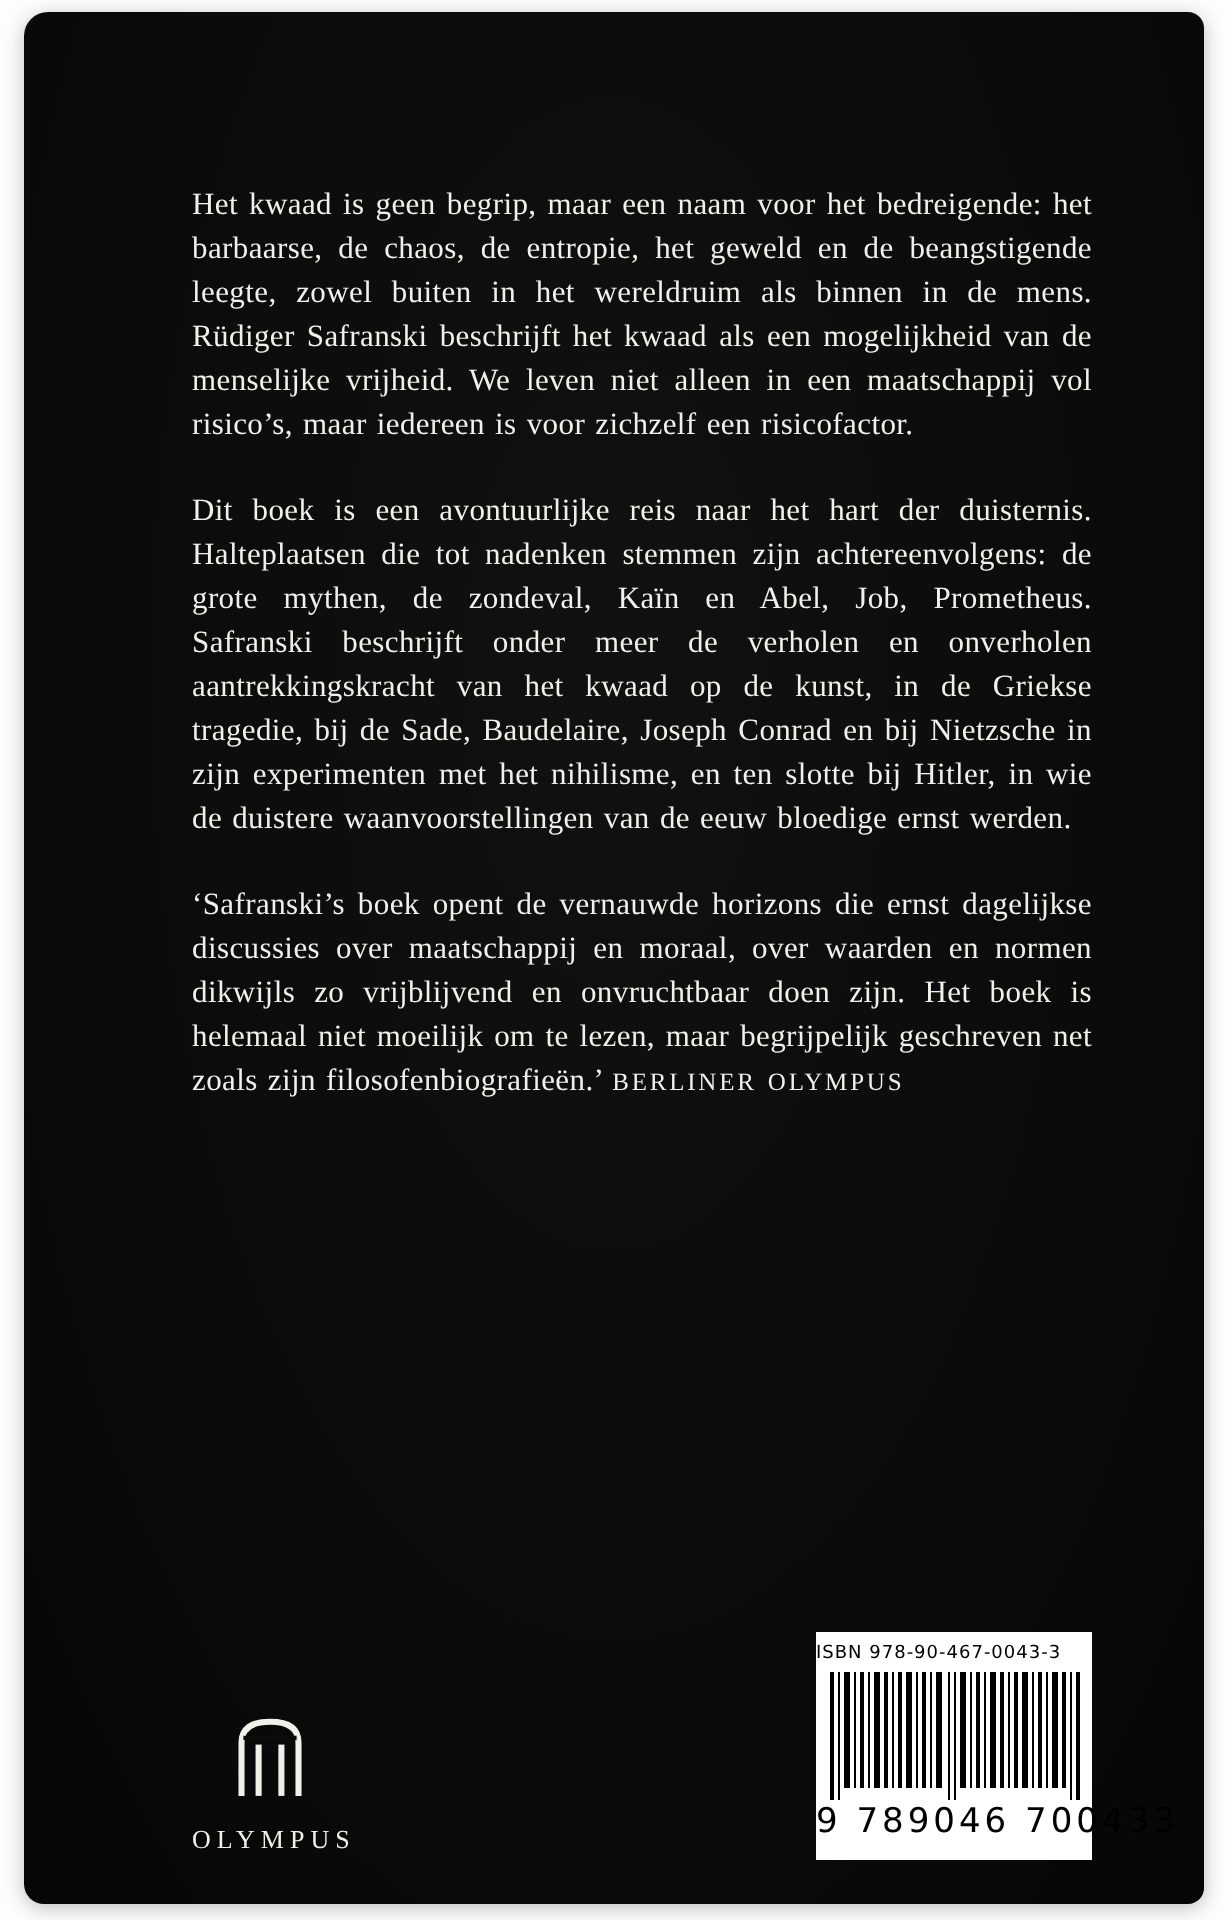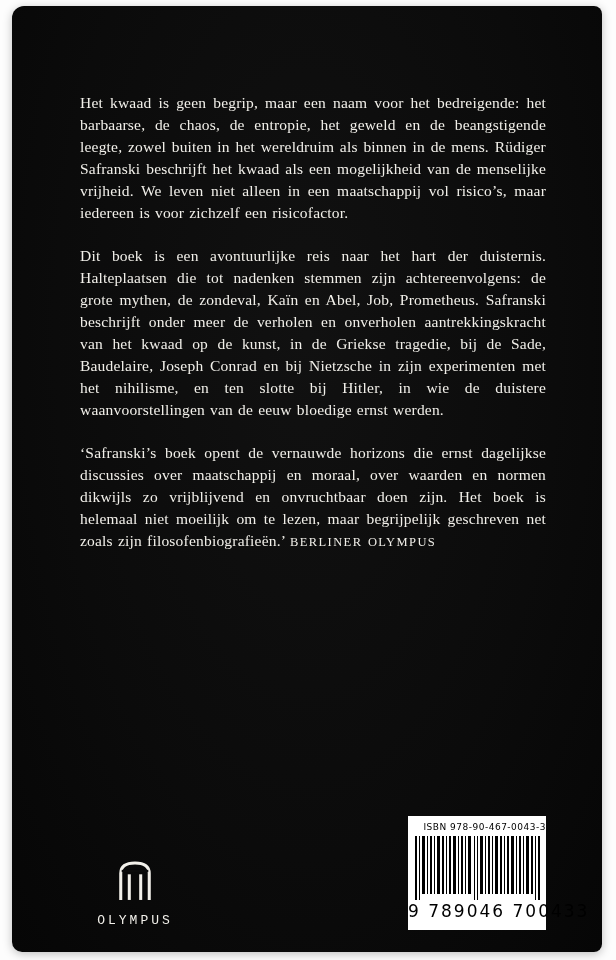--- a/index.html
+++ b/index.html
@@ -30,7 +30,7 @@
   .text-block {
     position: absolute;
     top: 86px;
-    left: 68px;
+    left: 84px;
     right: 56px;
     color: #f2f0ea;
     font-size: 15.5px;

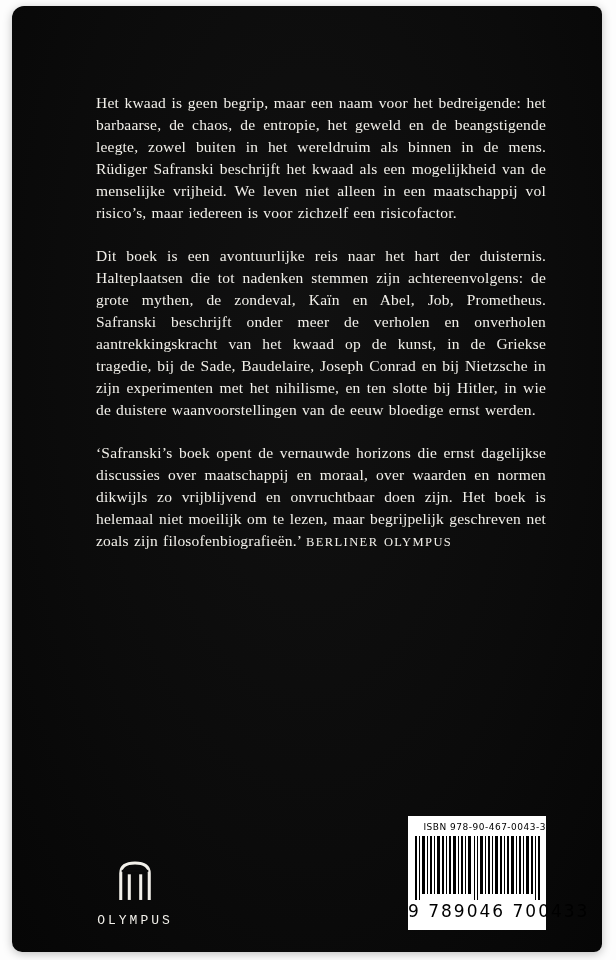--- a/index.html
+++ b/index.html
@@ -73,7 +73,7 @@
     height: 114px;
     background: #ffffff;
     color: #000000;
-    text-align: right;
+    text-align: left;
     padding: 0;
     box-sizing: border-box;
   }

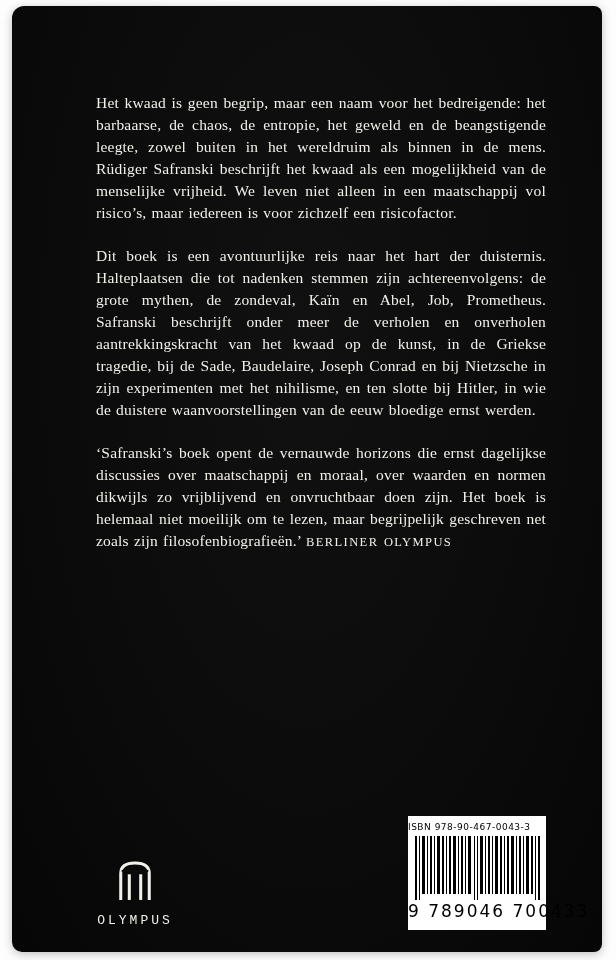--- a/index.html
+++ b/index.html
@@ -63,7 +63,7 @@
     margin-top: 7px;
     font-size: 13px;
     letter-spacing: 3px;
-    font-family: Liberation Mono, monospace;
+    font-family: Liberation Serif, serif;
   }
   .barcode-box {
     position: absolute;

